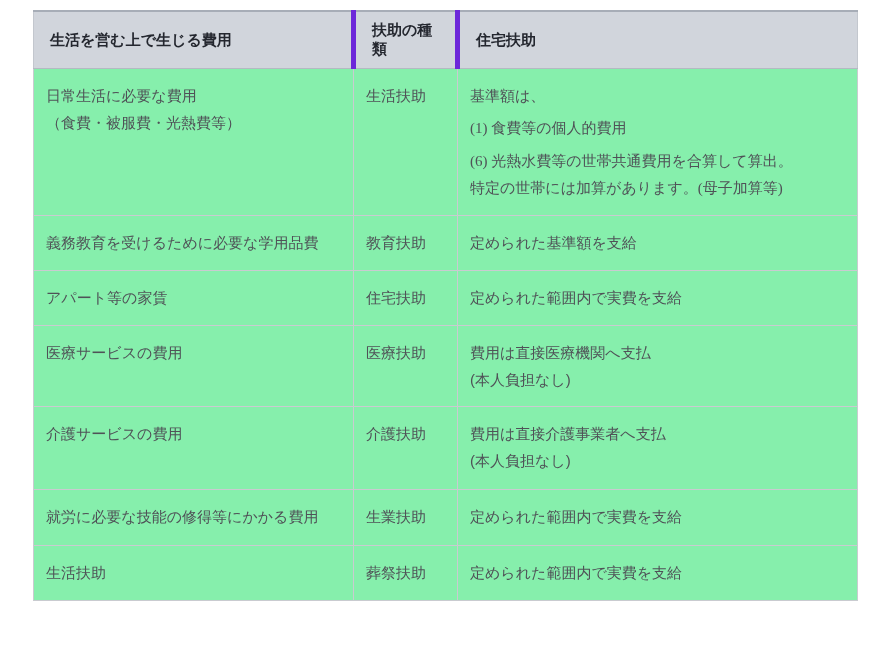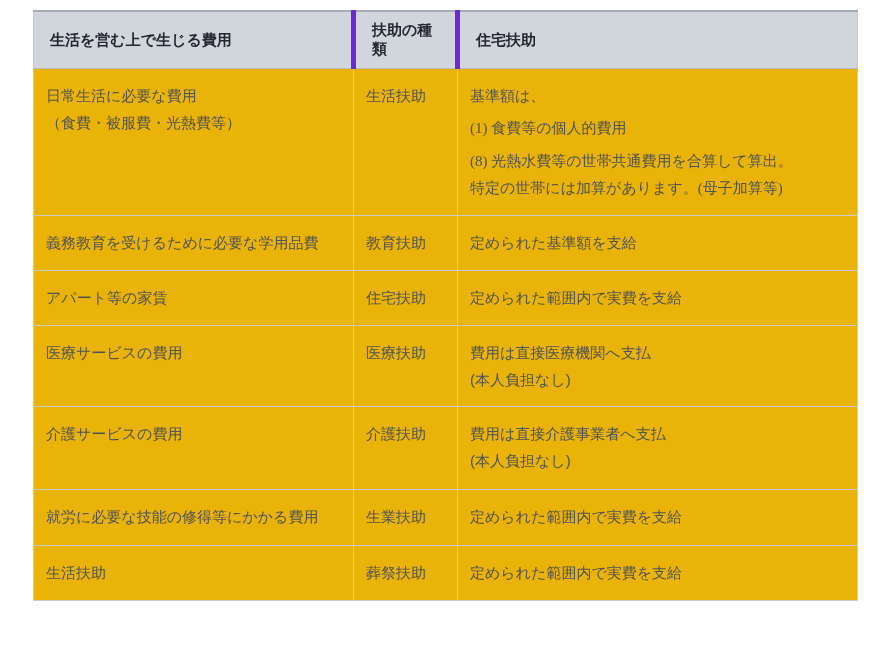--- a/index.html
+++ b/index.html
@@ -45,7 +45,7 @@
   thead th:last-child { border-right: 1px solid #c3c7ce; }
 
   tbody td {
-    background: #eab308;
+    background: #86efac;
     color: #4f5257;
     font-size: 15px;
     line-height: 27px;

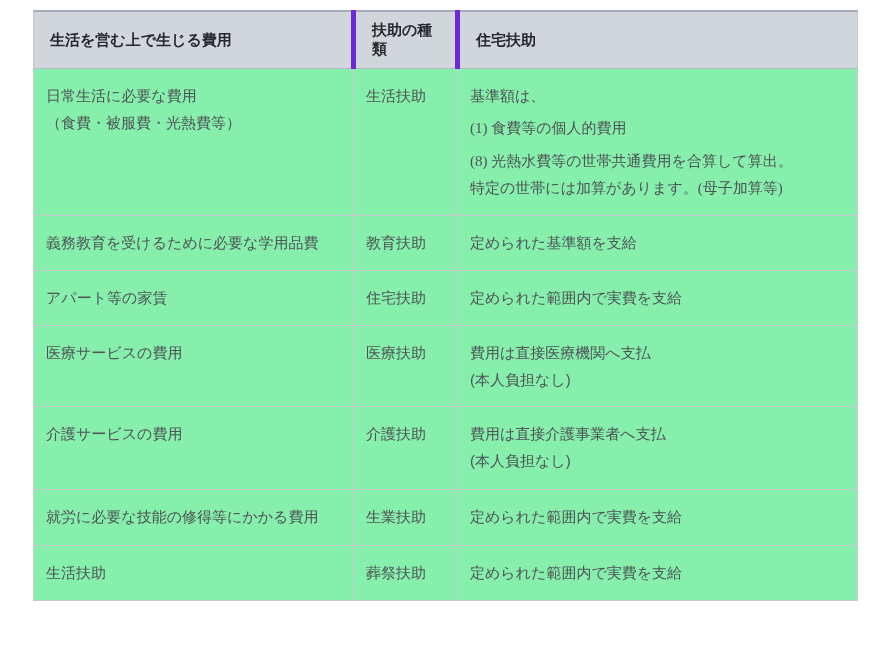--- a/index.html
+++ b/index.html
@@ -88,7 +88,7 @@
           <td>日常生活に必要な費用
 （食費・被服費・光熱費等）</td>
           <td>生活扶助</td>
-          <td><div class="cell-para">基準額は、</div><div class="cell-para">(1) 食費等の個人的費用</div><div class="cell-para">(8) 光熱水費等の世帯共通費用を合算して算出。
+          <td><div class="cell-para">基準額は、</div><div class="cell-para">(1) 食費等の個人的費用</div><div class="cell-para">(6) 光熱水費等の世帯共通費用を合算して算出。
 特定の世帯には加算があります。(母子加算等)</div></td>
         </tr>
         <tr>

